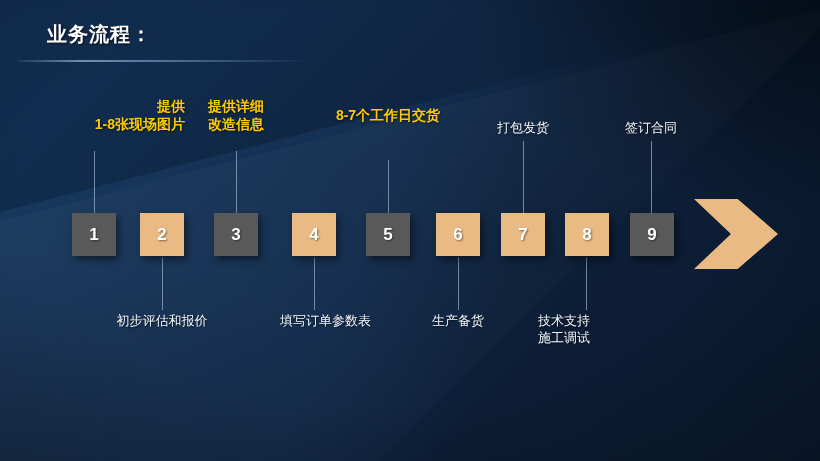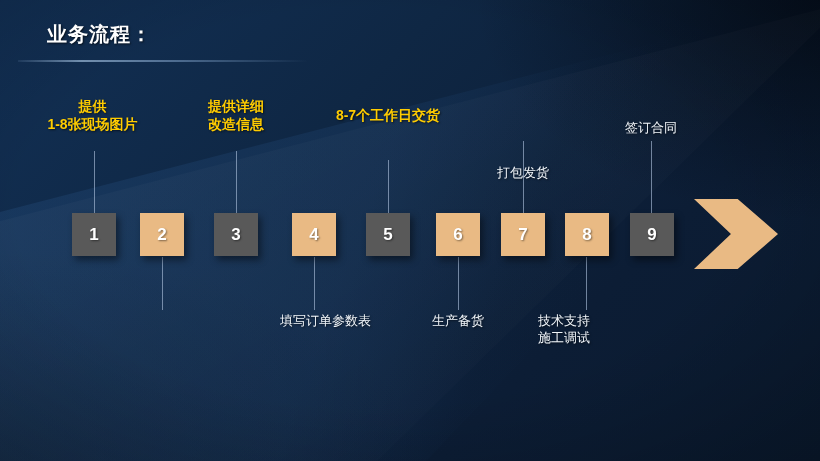--- a/index.html
+++ b/index.html
@@ -139,7 +139,7 @@
   <div class="title">业务流程：</div>
   <div class="title-rule"></div>
 
-  <div class="label top-hl" style="left:0px; top:97px; width:185px;">
+  <div class="label top-hl" style="left:0px; top:97px; width:185px;text-align:right;">
     <div>提供</div>
     <div>1-8张现场图片</div>
   </div>

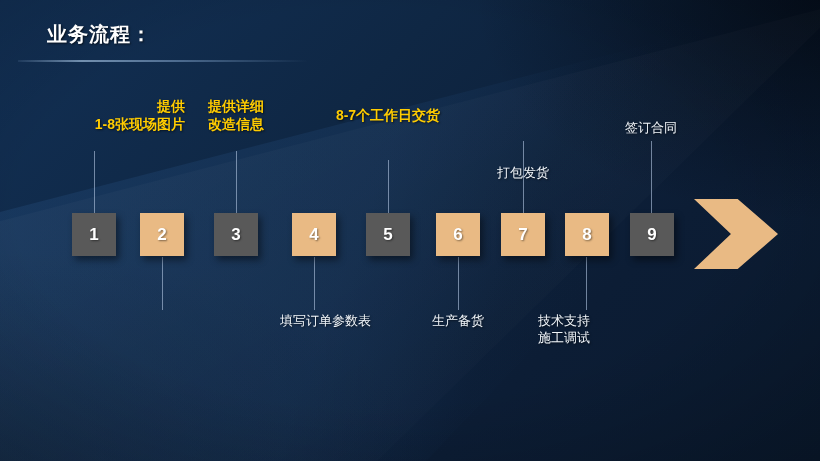--- a/index.html
+++ b/index.html
@@ -156,7 +156,7 @@
   </div>
   <div class="stem" style="left:388px; top:160px; height:54px;"></div>
 
-  <div class="label plain" style="left:466px; top:120px; width:114px;margin-top:45px;">
+  <div class="label plain" style="left:466px; top:120px; width:114px;">
     <div>打包发货</div>
   </div>
   <div class="stem" style="left:523px; top:141px; height:73px;"></div>

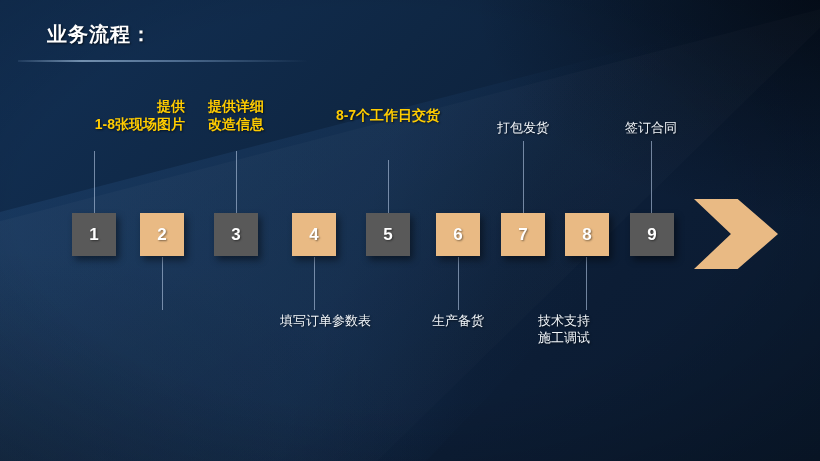--- a/index.html
+++ b/index.html
@@ -167,6 +167,9 @@
   <div class="stem" style="left:651px; top:141px; height:73px;"></div>
 
   <div class="stem" style="left:162px; top:257px; height:53px;"></div>
+  <div class="label plain" style="left:105px; top:313px; width:114px;">
+    <div>初步评估和报价</div>
+  </div>
 
   <div class="stem" style="left:314px; top:257px; height:53px;"></div>
   <div class="label plain" style="left:257px; top:313px; width:114px;text-align:right;">

